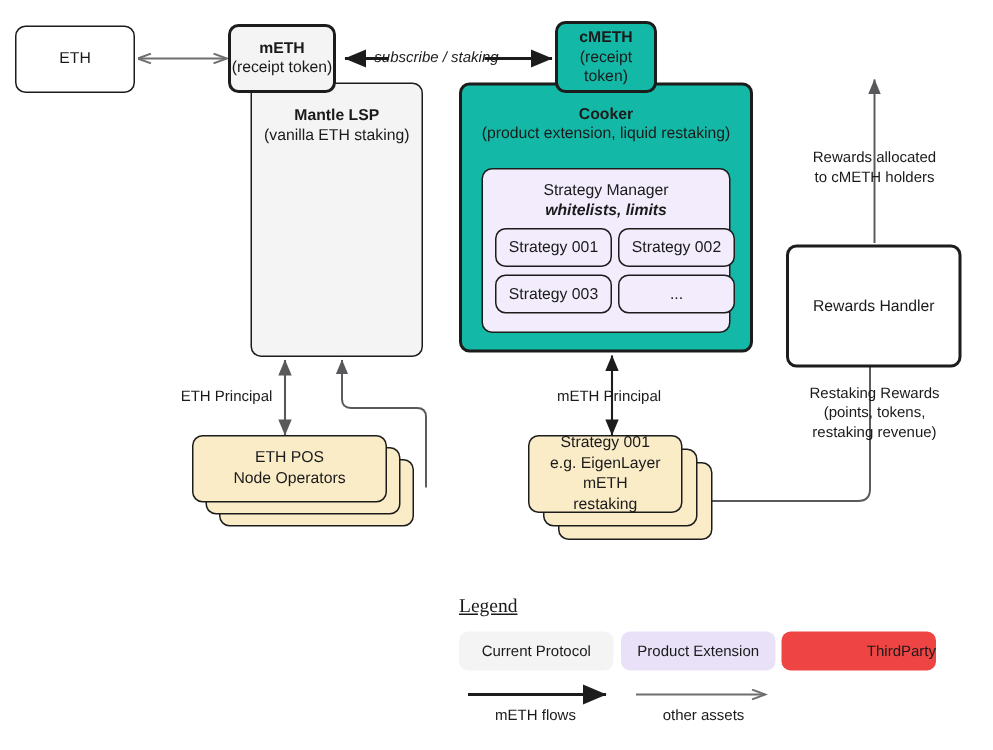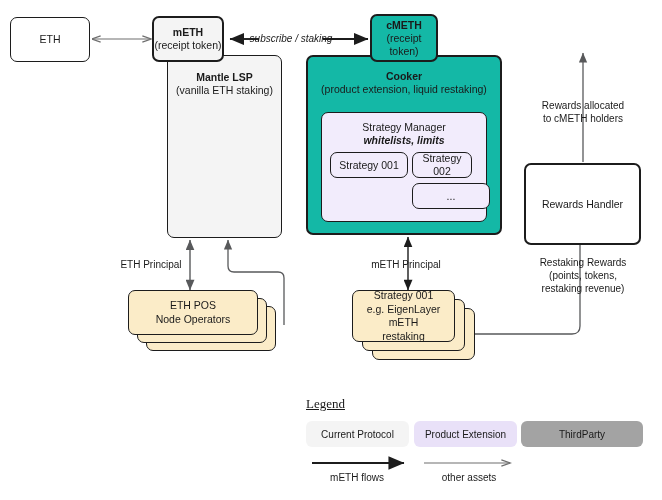--- a/index.html
+++ b/index.html
@@ -118,7 +118,7 @@
   <div class="box lav-lite" style="left:330px;top:152px;width:78px;height:26px;border-width:1.4px;">
     <div class="t1">Strategy 001</div>
   </div>
-  <div class="box lav-lite" style="left:412px;top:152px;width:60px;height:26px;border-width:1.4px;">
+  <div class="box lav-lite" style="left:412px;top:152px;width:78px;height:26px;border-width:1.4px;">
     <div class="t1">Strategy 002</div>
   </div>
   <div class="box lav-lite" style="left:412px;top:183px;width:78px;height:26px;border-width:1.4px;">

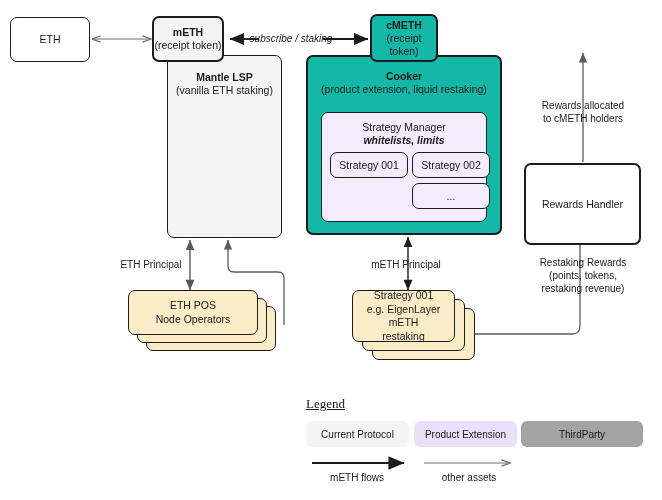--- a/index.html
+++ b/index.html
@@ -121,6 +121,9 @@
   <div class="box lav-lite" style="left:412px;top:152px;width:78px;height:26px;border-width:1.4px;">
     <div class="t1">Strategy 002</div>
   </div>
+  <div class="box lav-lite" style="left:330px;top:183px;width:78px;height:26px;border-width:1.4px;">
+    <div class="t1">Strategy 003</div>
+  </div>
   <div class="box lav-lite" style="left:412px;top:183px;width:78px;height:26px;border-width:1.4px;">
     <div class="t1">...</div>
   </div>

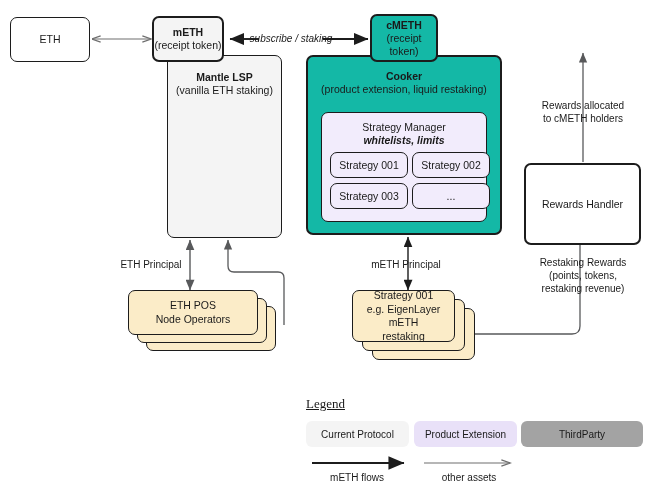--- a/index.html
+++ b/index.html
@@ -183,7 +183,7 @@
   <div class="lg-chip" style="left:414px;top:421px;width:103px;height:26px;background:#e9e1f8;">
     <span>Product Extension</span>
   </div>
-  <div class="lg-chip" style="left:521px;top:421px;width:122px;height:26px;background:#a3a3a3;">
+  <div class="lg-chip" style="left:521px;top:421px;width:103px;height:26px;background:#ef4444;justify-content:flex-end;">
     <span>ThirdParty</span>
   </div>
 

